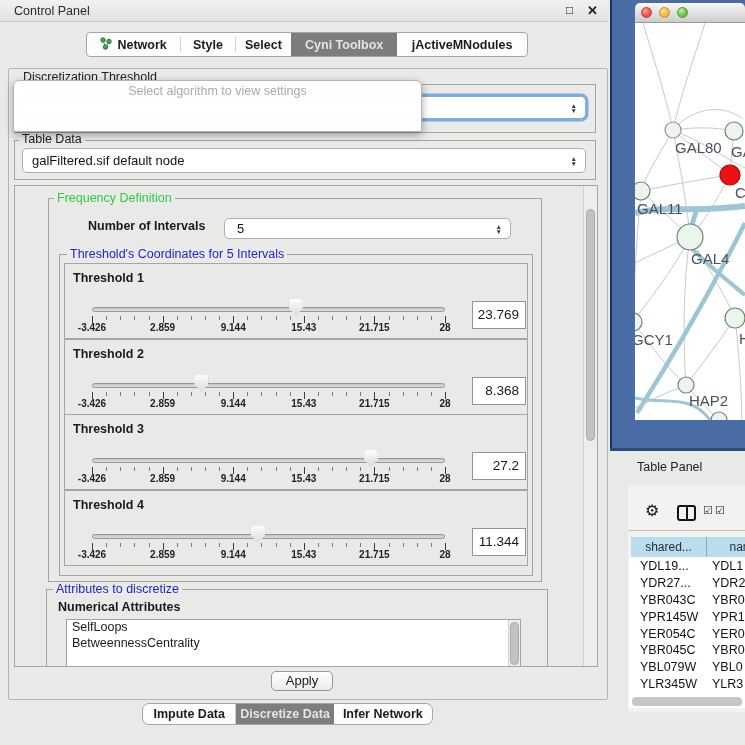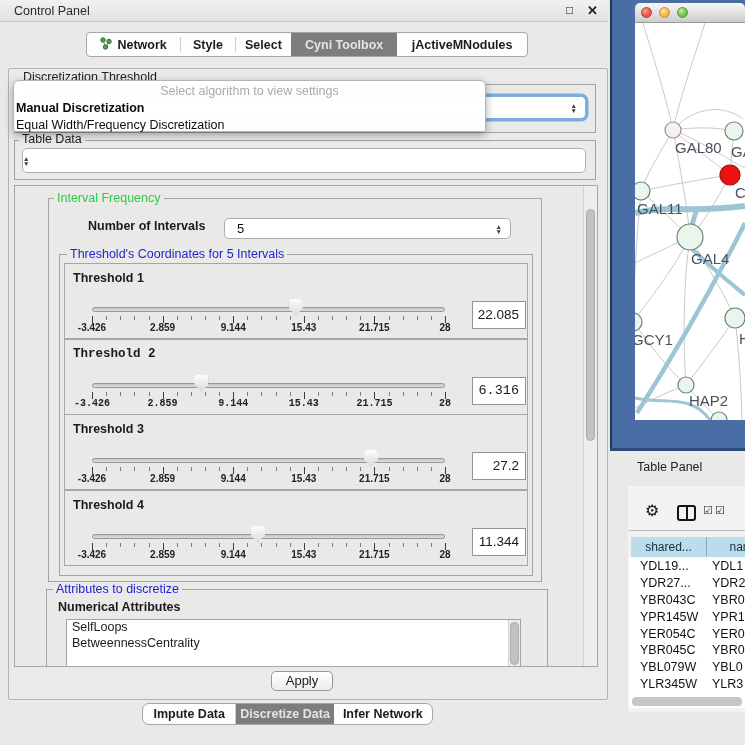--- a/index.html
+++ b/index.html
@@ -129,7 +129,7 @@
       </span>
   </div>
 
-  <div class="abs popup" style="left:13px;top:80px;width:473px;height:52px">
+  <div class="abs popup" style="left:13px;top:80px;width:409px;height:52px">
     <div class="prompt">Select algorithm to view settings</div>
     <div>
         <div class="opt hl">Manual Discretization</div>

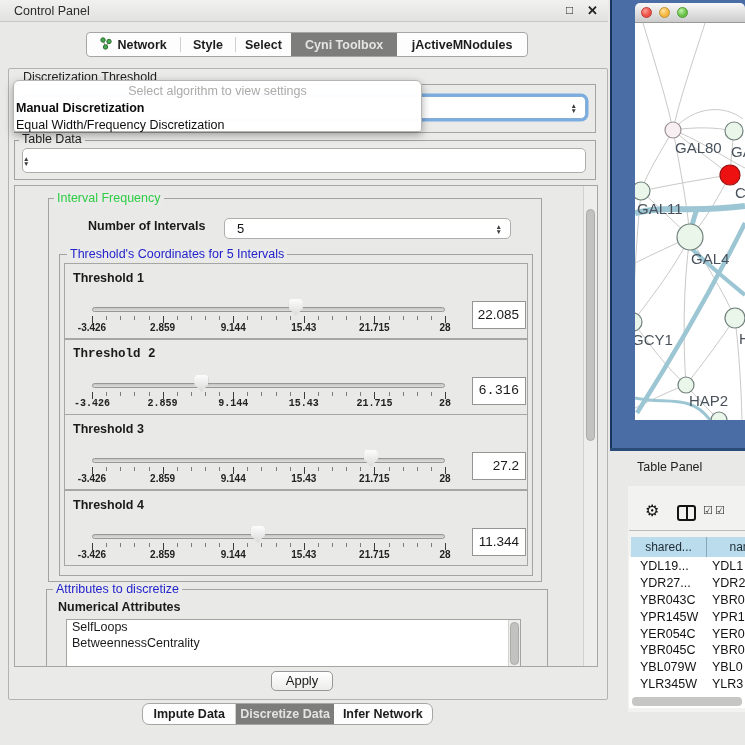--- a/index.html
+++ b/index.html
@@ -131,10 +131,6 @@
 
   <div class="abs popup" style="left:13px;top:80px;width:409px;height:52px">
     <div class="prompt">Select algorithm to view settings</div>
-    <div>
-        <div class="opt hl">Manual Discretization</div>
-        <div class="opt">Equal Width/Frequency Discretization</div>
-      </div>
   </div>
 
   <div class="abs grp" style="left:14px;top:140px;width:582px;height:40px"></div>

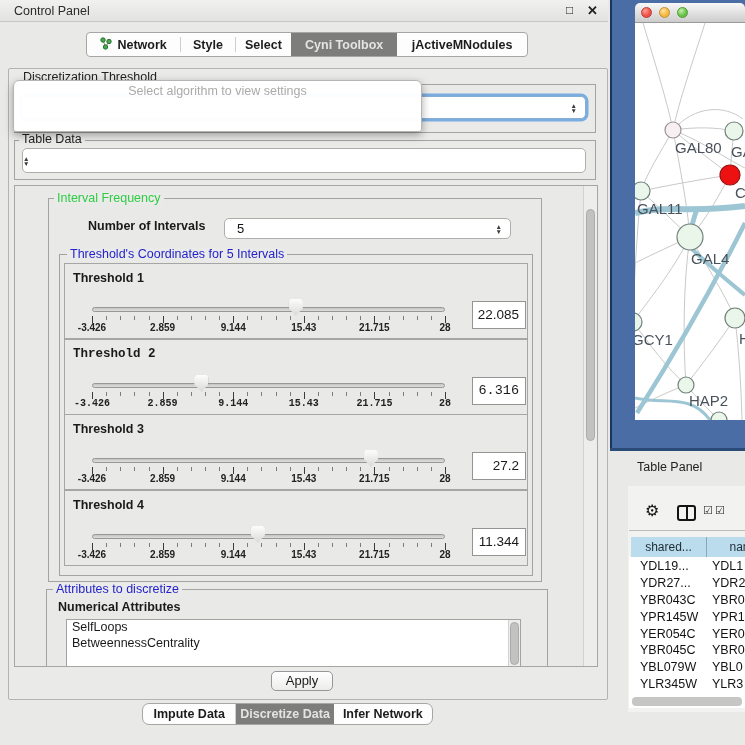--- a/index.html
+++ b/index.html
@@ -136,6 +136,7 @@
   <div class="abs grp" style="left:14px;top:140px;width:582px;height:40px"></div>
   <div class="abs grp-label" style="left:19px;top:133px;color:#222">Table Data</div>
   <div class="abs combo" style="left:22px;top:148px;width:564px;height:25px">
+    <span class="val">galFiltered.sif default node</span>
     <span class="stepper">
         <span>▲</span>
         <span>▼</span>

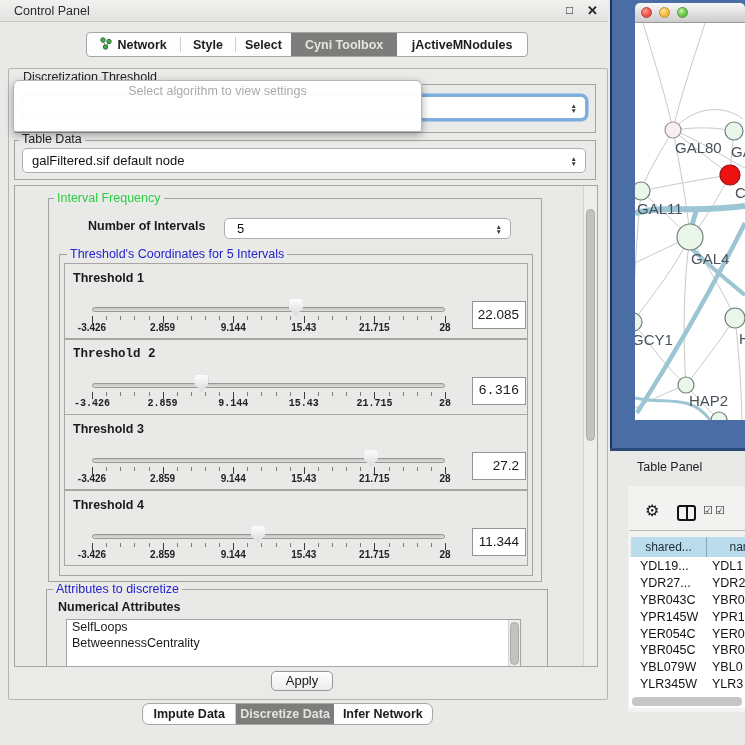--- a/index.html
+++ b/index.html
@@ -146,7 +146,7 @@
   <div class="abs scrollpanel" style="left:14px;top:185px;width:584px;height:482px">
 
     <div class="abs grp" style="left:33px;top:12px;width:494px;height:384px"></div>
-    <div class="abs grp-label" style="left:39px;top:6px;color:#2ecc44">Interval Frequency</div>
+    <div class="abs grp-label" style="left:39px;top:6px;color:#2ecc44">Frequency Definition</div>
 
     <div class="abs" style="left:73px;top:33px;font-weight:bold">Number of Intervals</div>
     <div class="abs combo" style="left:209px;top:32px;width:287px;height:21px">

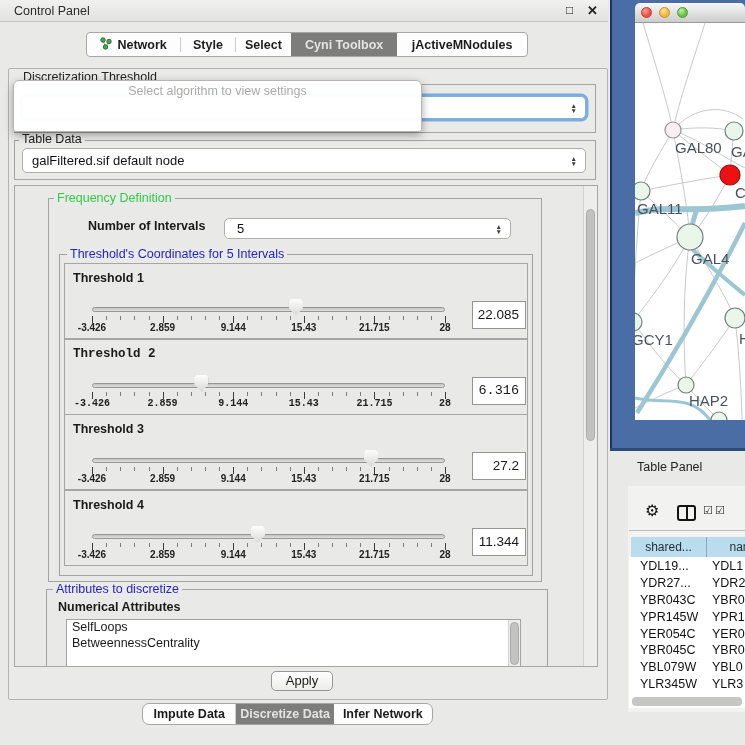--- a/index.html
+++ b/index.html
@@ -196,7 +196,7 @@
           <div class="tick-label" style="left: 309.4px;">21.715</div>
           <div class="tick-label" style="left: 380px;">28</div>
           <div class="th-thumb" style="left: 223.8px;"></div>
-          <div class="th-value">22.085</div>
+          <div class="th-value">23.769</div>
         </div>
         <div class="th-panel" style="top: 76px; font-family: Liberation Mono, monospace;">
           <div class="th-label">Threshold 2</div>

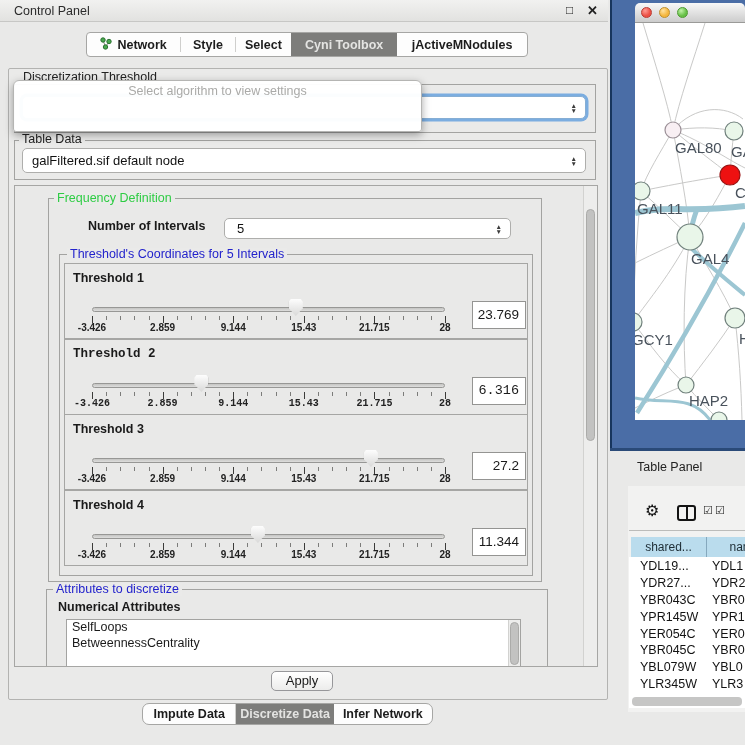--- a/index.html
+++ b/index.html
@@ -198,7 +198,7 @@
           <div class="th-thumb" style="left: 223.8px;"></div>
           <div class="th-value">23.769</div>
         </div>
-        <div class="th-panel" style="top: 76px; font-family: Liberation Mono, monospace;">
+        <div class="th-panel" style="top: 76px;">
           <div class="th-label">Threshold 2</div>
           <div class="th-track"></div>
           <div class="tick major" style="left: 27px; top: 52px; height: 7px;"></div>

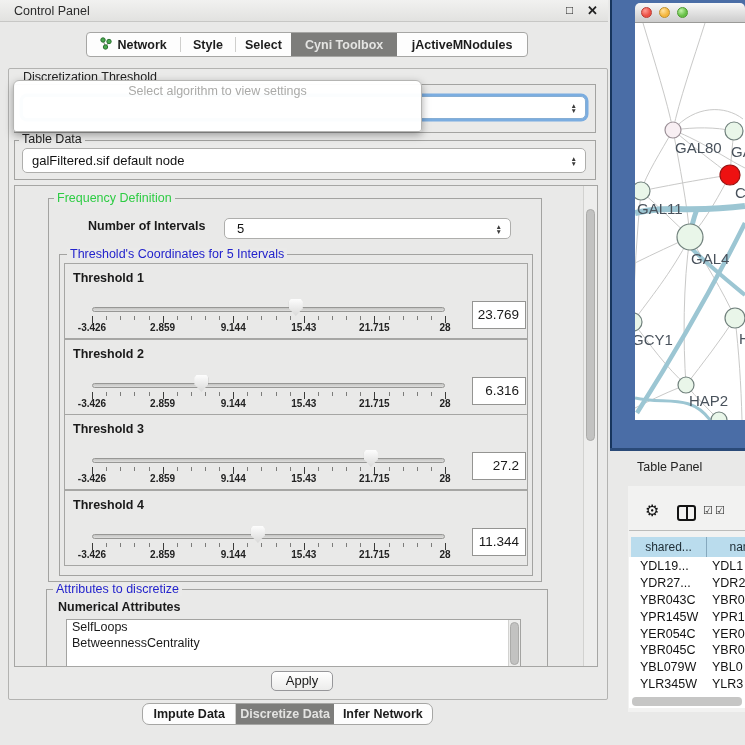--- a/index.html
+++ b/index.html
@@ -234,7 +234,7 @@
           <div class="tick-label" style="left: 309.4px;">21.715</div>
           <div class="tick-label" style="left: 380px;">28</div>
           <div class="th-thumb" style="left: 129.4px;"></div>
-          <div class="th-value">6.316</div>
+          <div class="th-value">8.368</div>
         </div>
         <div class="th-panel" style="top: 151px;">
           <div class="th-label">Threshold 3</div>

